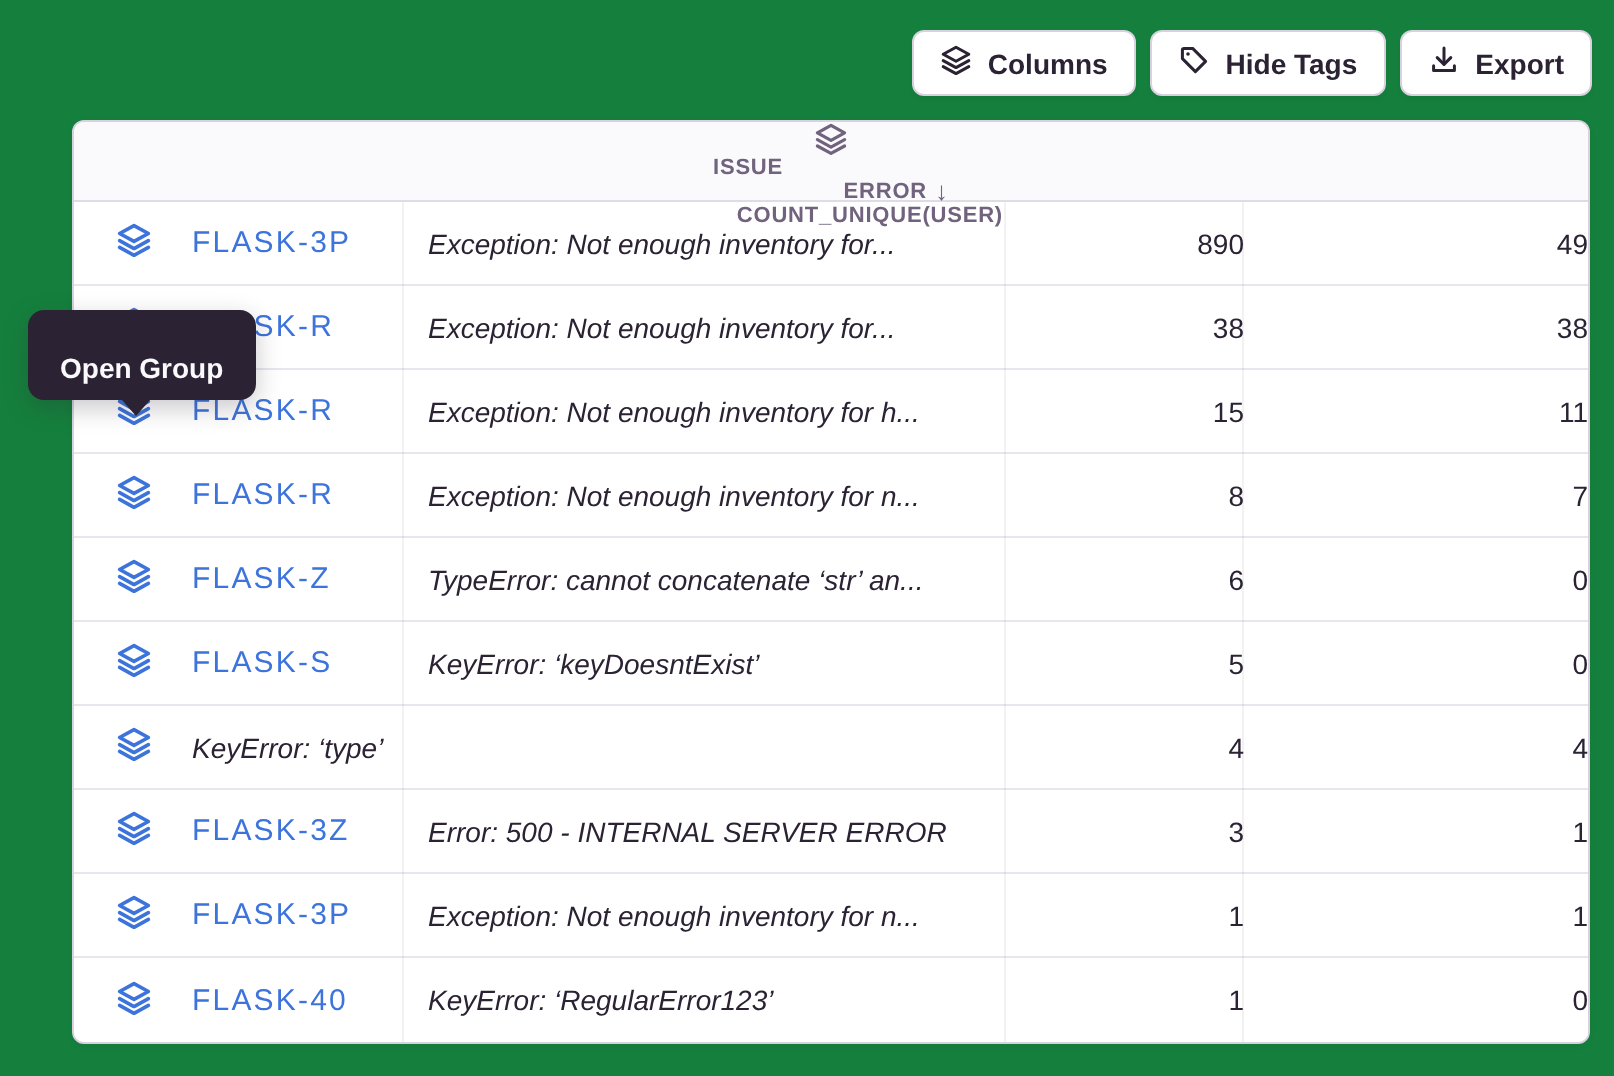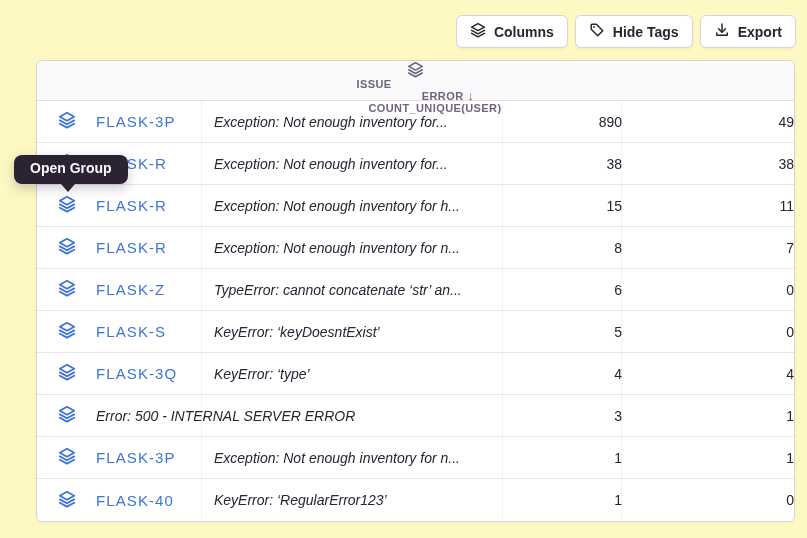--- a/index.html
+++ b/index.html
@@ -5,7 +5,7 @@
   * { margin:0; padding:0; box-sizing:border-box; }
   html,body { background:#ffffff; }
   body { font-family:"Liberation Sans", sans-serif; }
-  .screen { position:relative; width:807px; height:538px; background:#fef9c3; overflow:hidden; }
+  .screen { position:relative; width:807px; height:538px; background:#15803d; overflow:hidden; }
 
   
   .toolbar { position:absolute; top:15px; right:11px; display:flex; gap:7px; }

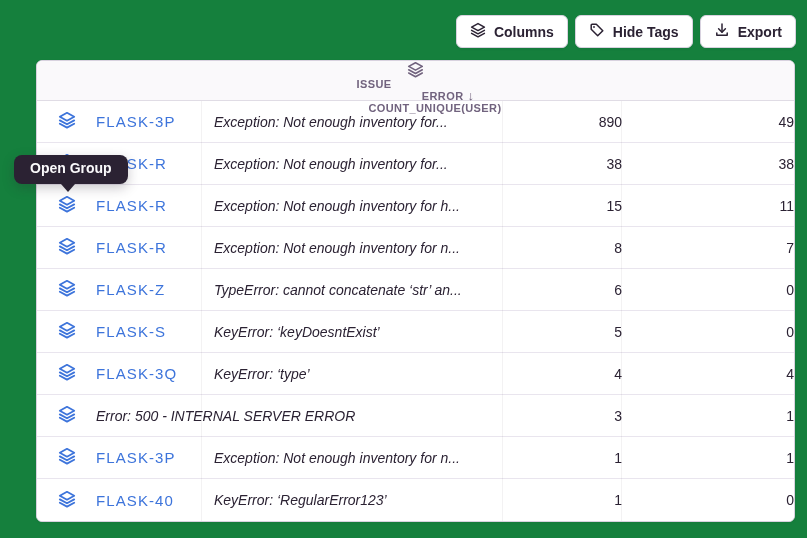--- a/index.html
+++ b/index.html
@@ -59,7 +59,7 @@
     position:absolute; left:14px; top:155px; z-index:10;
     background:#2b2233; color:#faf9fb;
     font-size:14px; font-weight:600;
-    padding:5px 16px 8px 16px; border-radius:8px;
+    padding:21px 16px 8px 16px; border-radius:8px;
     box-shadow:0 4px 12px rgba(43,34,51,0.25);
     white-space:nowrap;
   }

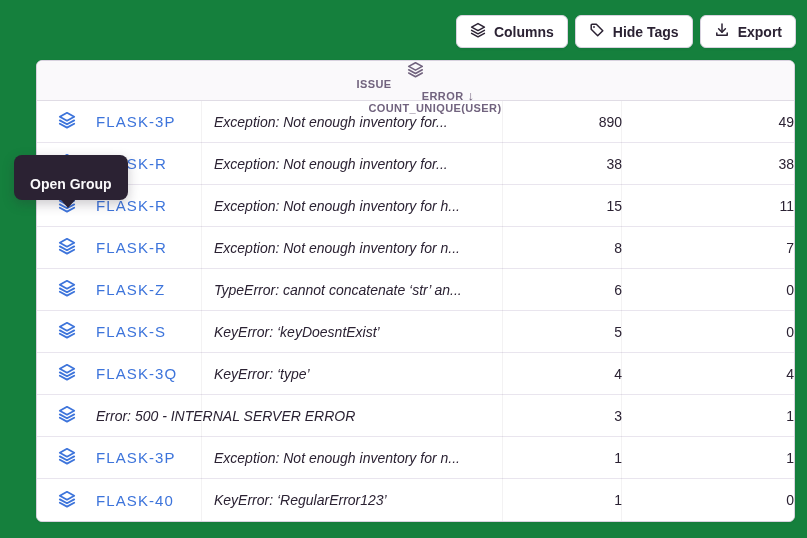--- a/index.html
+++ b/index.html
@@ -232,7 +232,6 @@
           </svg>
         </span>
       </div>
-      <a class="c-issue" href="#">FLASK-3Q</a>
       <div class="c-summary">KeyError: ‘type’</div>
       <div class="c-count">4</div>
       <div class="c-unique">4</div>

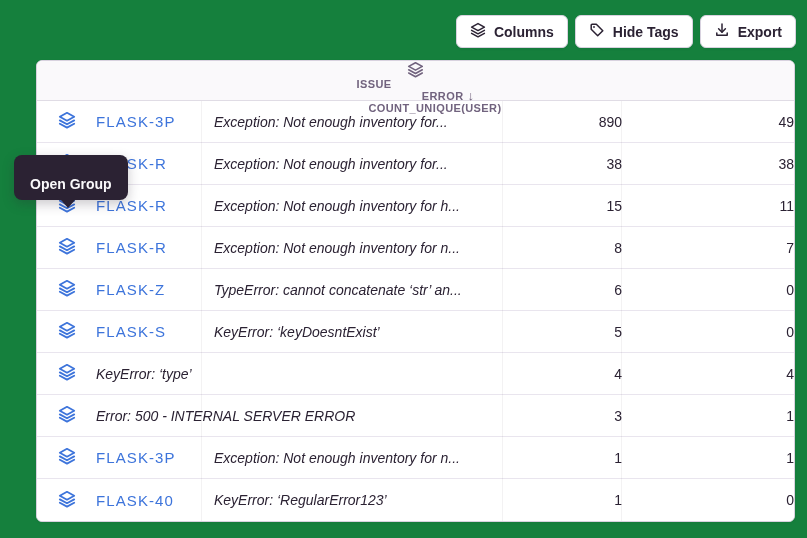--- a/index.html
+++ b/index.html
@@ -247,6 +247,7 @@
           </svg>
         </span>
       </div>
+      <a class="c-issue" href="#">FLASK-3Z</a>
       <div class="c-summary">Error: 500 - INTERNAL SERVER ERROR</div>
       <div class="c-count">3</div>
       <div class="c-unique">1</div>

